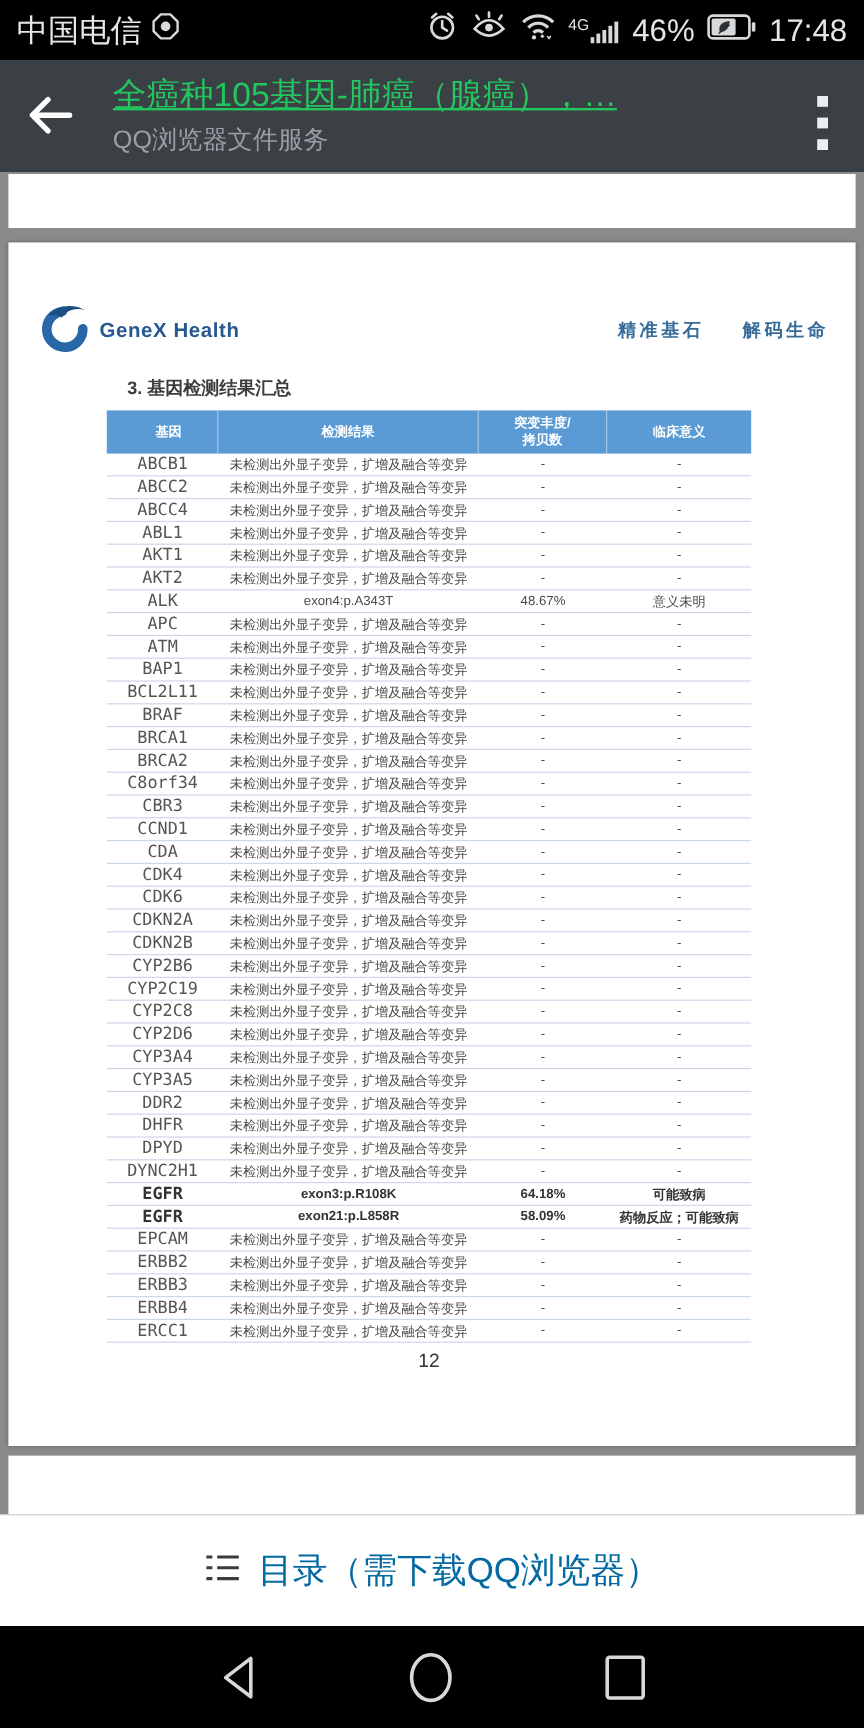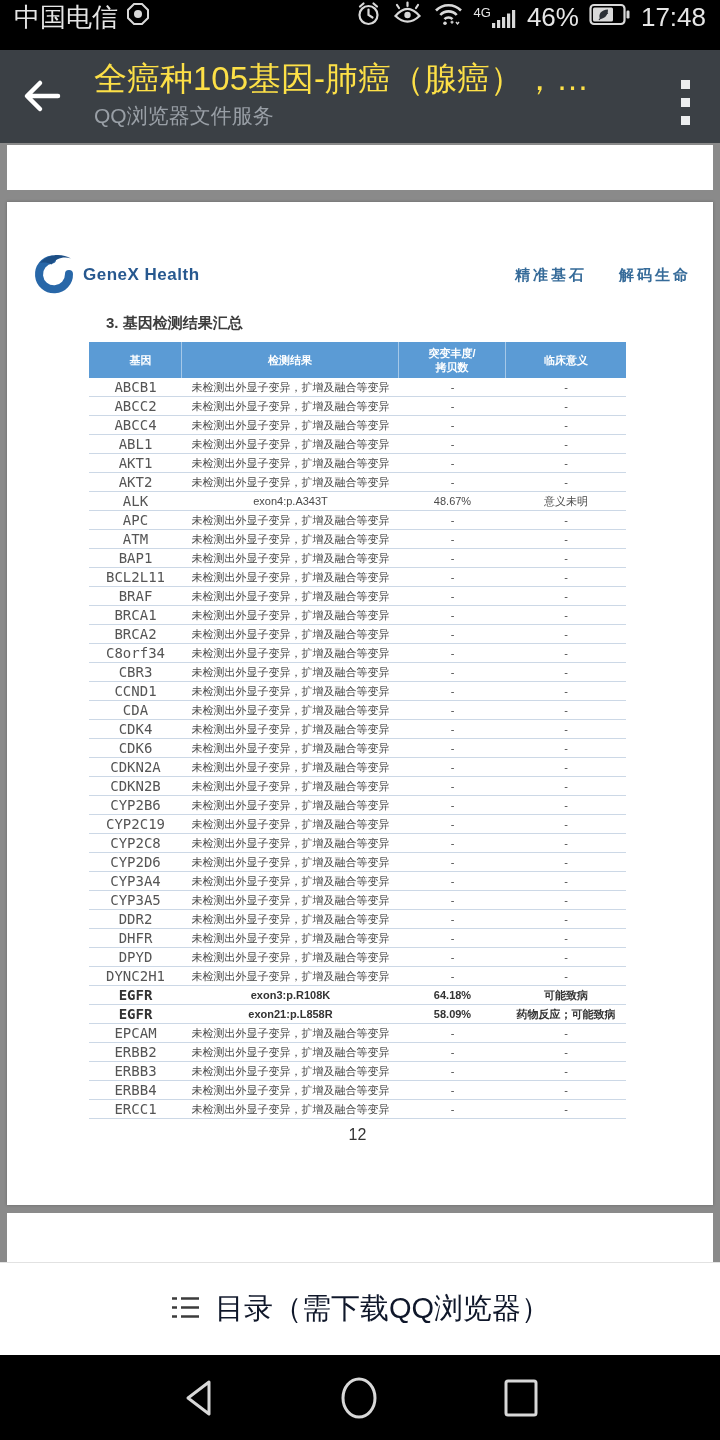--- a/index.html
+++ b/index.html
@@ -8,7 +8,7 @@
 
   
   .status-bar { height:50px; background:#000; color:#e6e6e6; display:flex;
-    justify-content:space-between; align-items:flex-start; padding:0 14px; font-size:26px; }
+    justify-content:space-between; align-items:center; padding:0 14px; font-size:26px; }
   .sb-left { display:flex; align-items:center; gap:8px; }
   .sb-right { display:flex; align-items:center; gap:10px; }
   .signal { display:flex; align-items:flex-end; height:24px; }

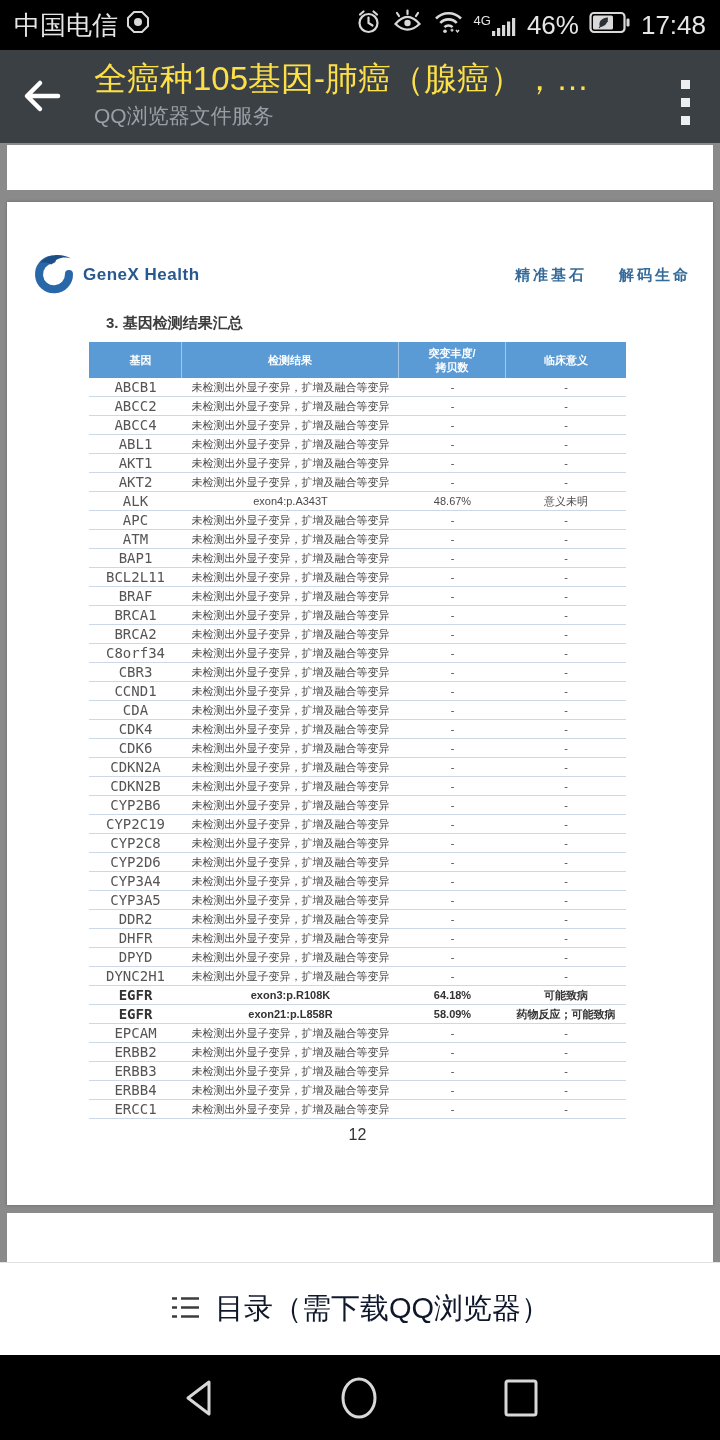--- a/index.html
+++ b/index.html
@@ -18,7 +18,7 @@
   .app-header { height:93px; background:#3b4045; position:relative; }
   .back-btn { position:absolute; left:20px; top:26px; width:44px; height:40px; }
   .header-text { position:absolute; left:94px; top:8px; right:90px; }
-  .header-title { color:#fde047; font-size:33px; line-height:42px; white-space:nowrap; overflow:hidden; }
+  .header-title { color:#22c55e; font-size:28px; line-height:42px; white-space:nowrap; overflow:hidden;text-decoration:underline; }
   .header-sub { color:#999fa6; font-size:21px; margin-top:2px; }
   .menu-btn { position:absolute; right:26px; top:26px; display:flex; flex-direction:column; gap:9px; padding:4px; }
   .menu-btn span { width:9px; height:9px; background:#eceeef; }

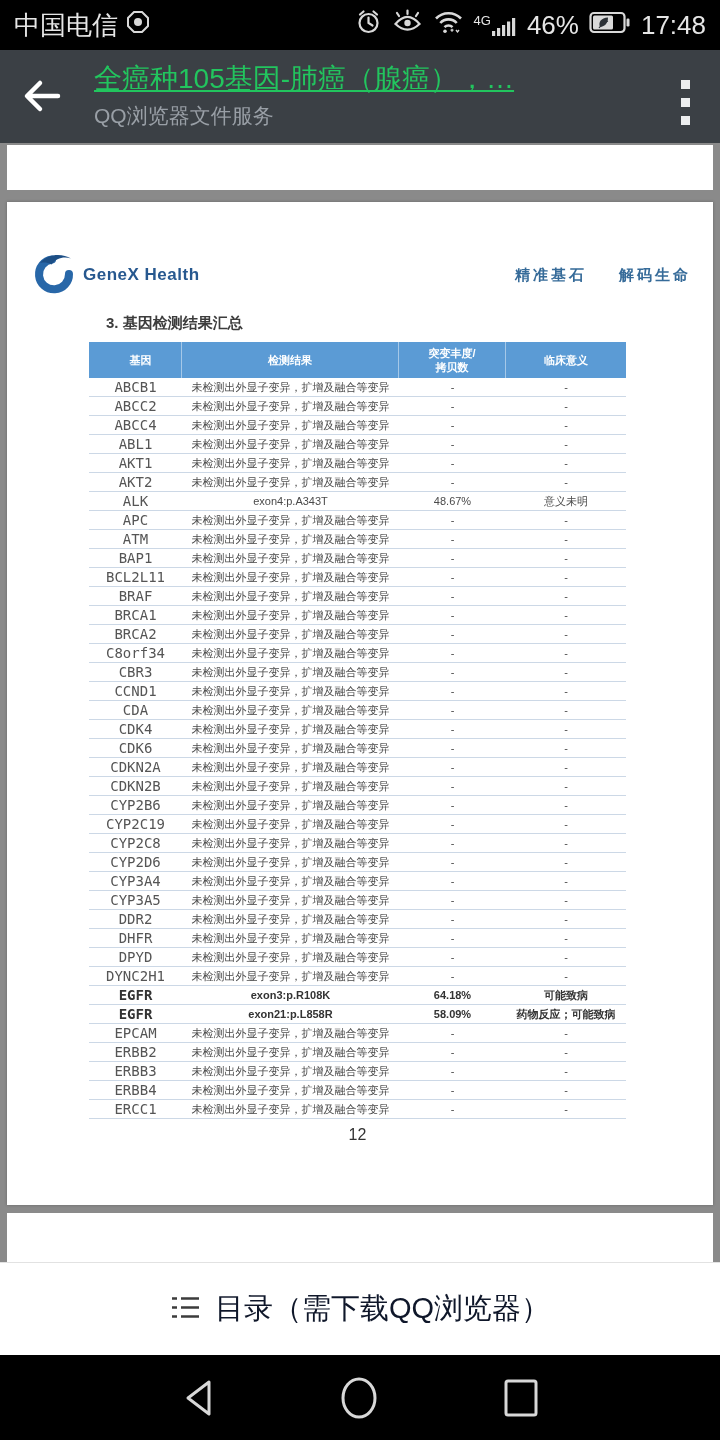--- a/index.html
+++ b/index.html
@@ -63,7 +63,7 @@
   
   .toolbar { height:93px; background:#ffffff; border-top:1px solid #e2e2e2;
     display:flex; align-items:center; justify-content:center; gap:14px; }
-  .toolbar-label { font-size:29px; color:#0f172a; }
+  .toolbar-label { font-size:29px; color:#0369a1; }
 
   
   .nav-bar { height:85px; background:#000; display:flex; align-items:center;

